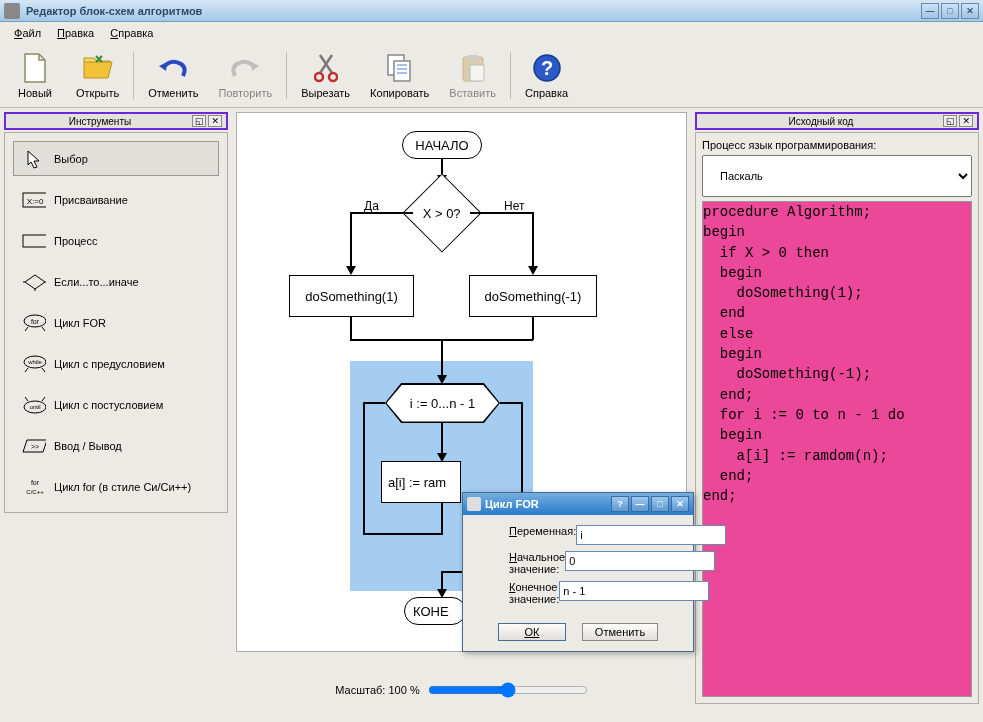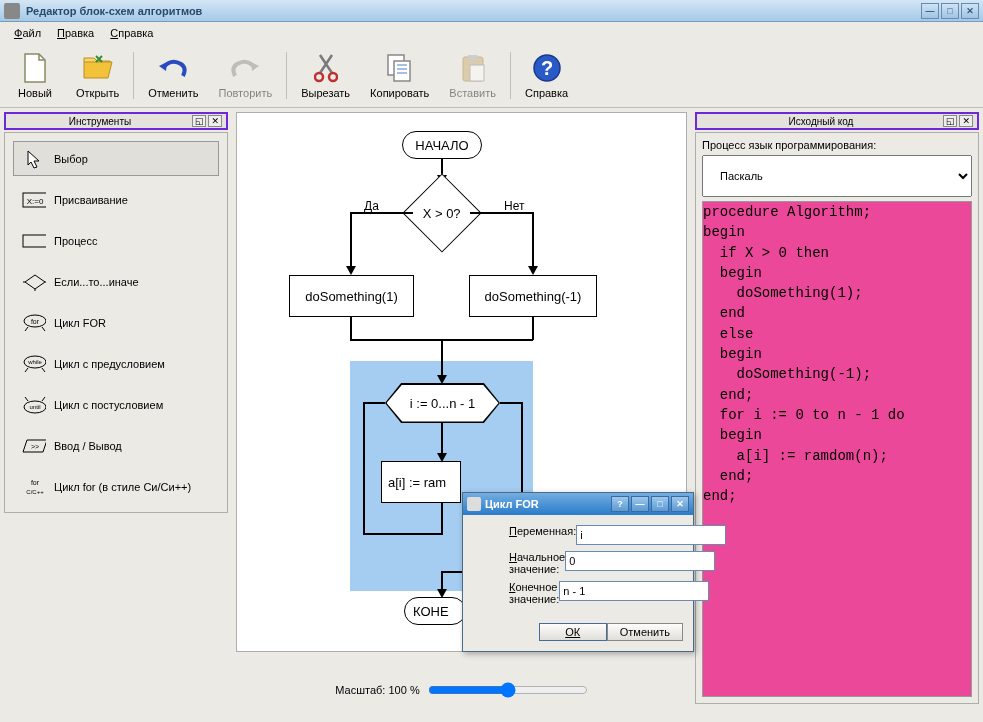--- a/index.html
+++ b/index.html
@@ -67,7 +67,7 @@
     .form-label { width: 122px; font-size: 11px; }
     .form-label:first-letter { text-decoration: underline; }
     .form-input { flex: 1; border: 1px solid #6a8ab0; padding: 2px 3px; font-size: 11px; height: 20px; }
-    .dialog-buttons { display: flex; justify-content: flex-end; gap: 0; padding: 6px 10px 10px; }
+    .dialog-buttons { display: flex; justify-content: center; gap: 16px; padding: 6px 10px 10px; }
     .dlg-btn { padding: 2px 12px; border: 1px solid #888; background: linear-gradient(#fdfdfc, #e0ded9); cursor: pointer; min-width: 68px; font-size: 11px; }
     .dlg-btn.default { border: 1px solid #4a6a9a; }
     

